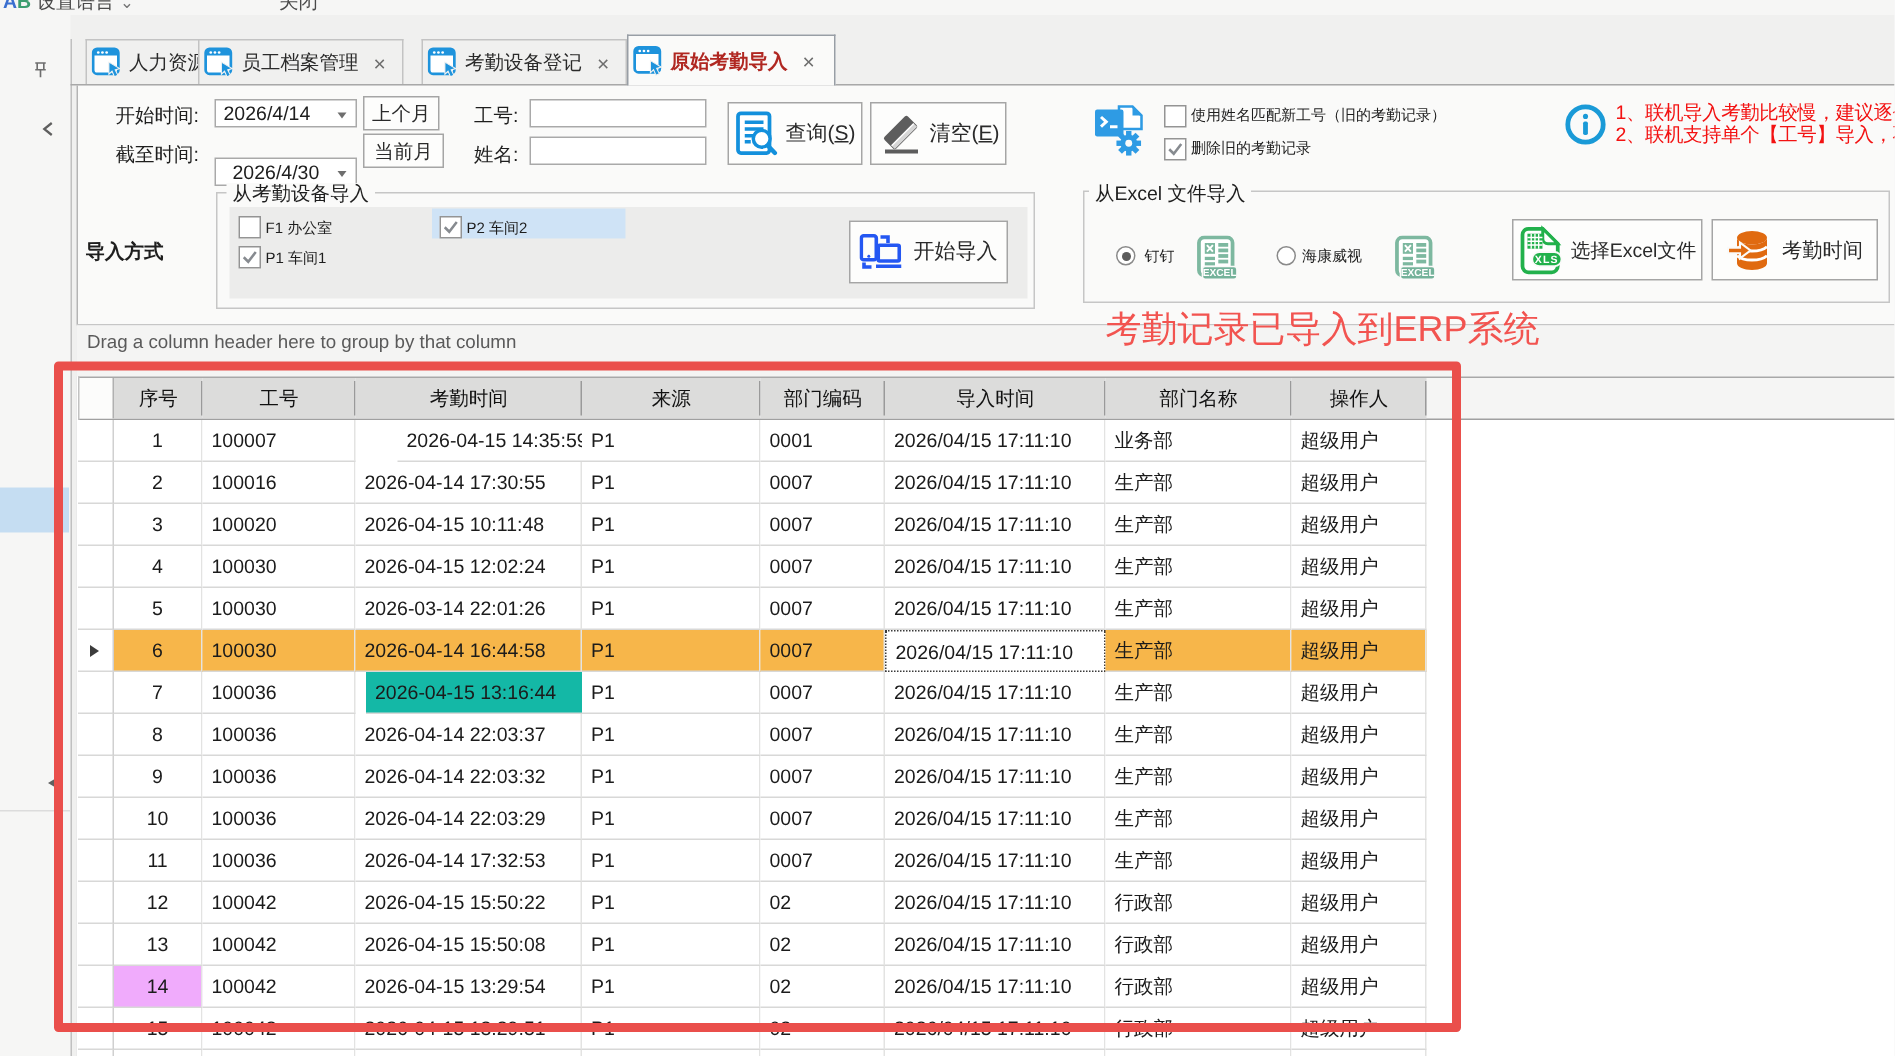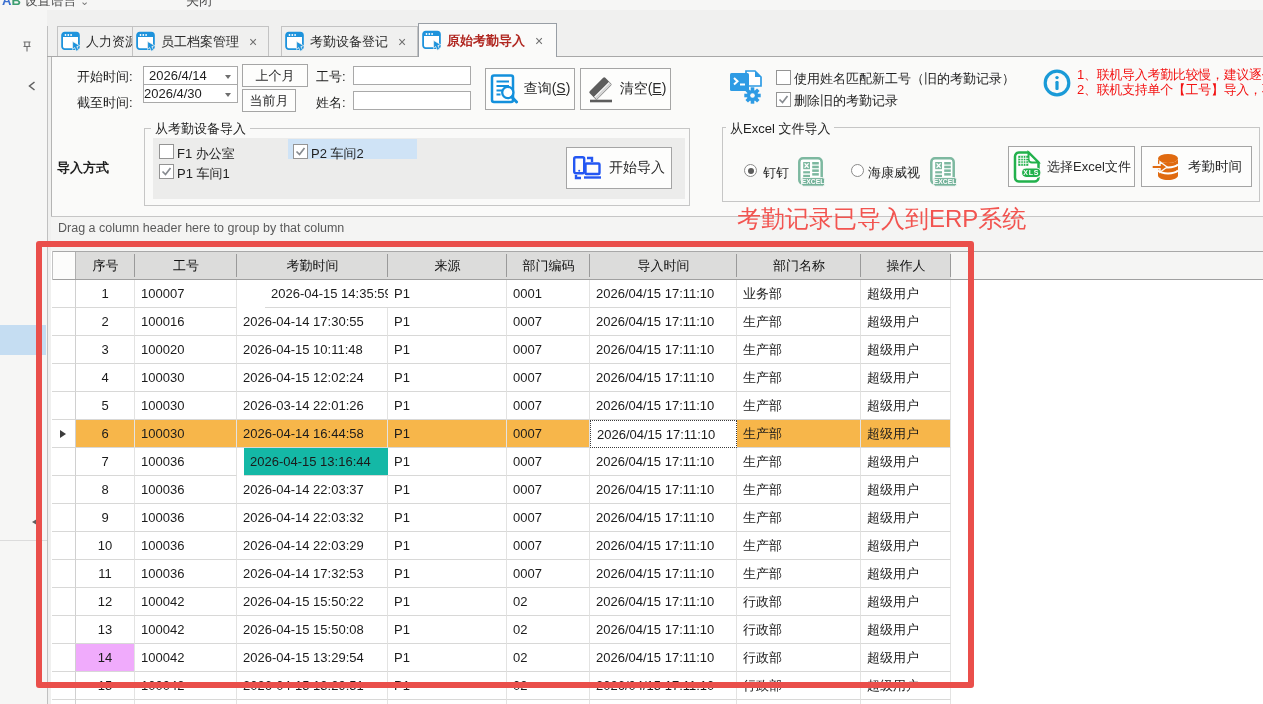--- a/index.html
+++ b/index.html
@@ -94,7 +94,7 @@
   </div>
 <label class="f" style="left:77px;top:68px">开始时间:</label>
 <div class="field" style="left:143px;top:66px;width:95px;height:19px;line-height:17px;padding-left:5px">2026/4/14<span style="position:absolute;right:6px;top:8px;width:0;height:0;border-left:3.5px solid transparent;border-right:3.5px solid transparent;border-top:4px solid #6e6e6e"></span></div>
-<div class="btn" style="left:242px;top:64px;width:66px;height:23px">上个月</div>
+<div class="btn" style="left:242px;top:64px;width:51px;height:23px">上个月</div>
 <label class="f" style="left:316px;top:68px">工号:</label>
 <div class="field" style="left:353px;top:66px;width:118px;height:19px"></div>
 <label class="f" style="left:77px;top:94px">截至时间:</label>

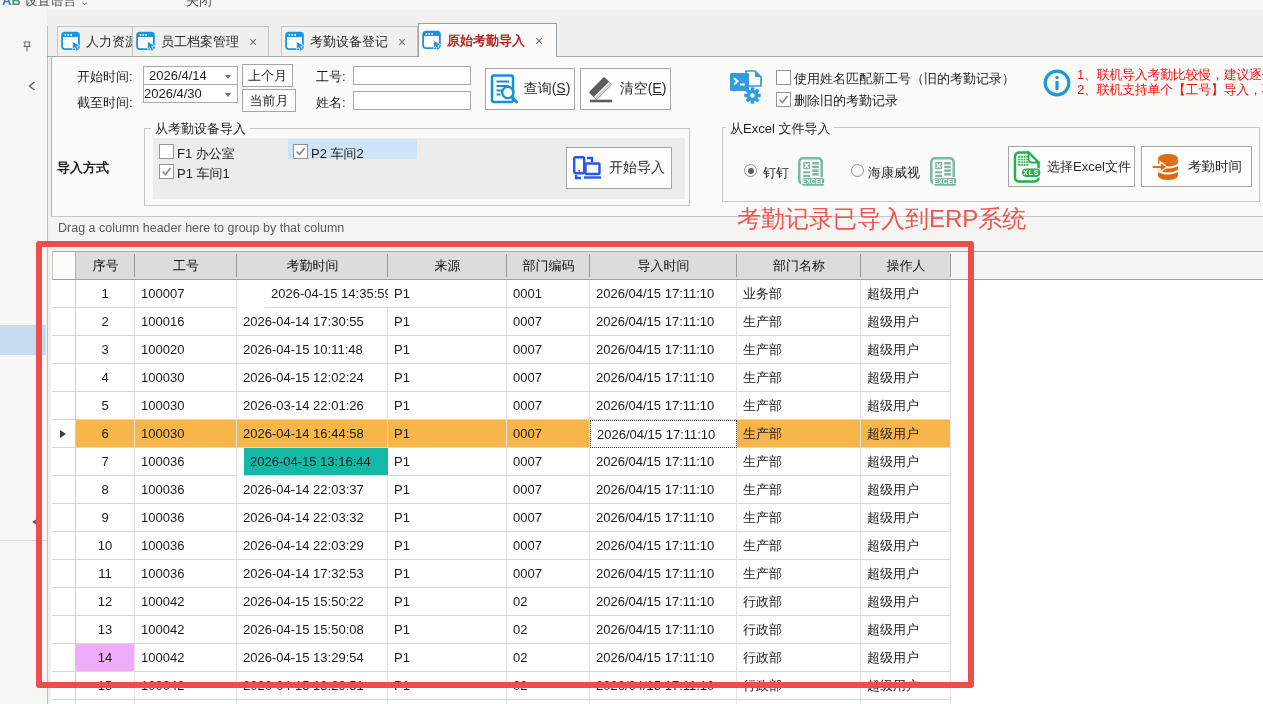--- a/index.html
+++ b/index.html
@@ -18,7 +18,7 @@
 .gbox { position:absolute; border:1px solid #c6c6c6; }
 .glabel { position:absolute; background:#fafaf9; padding:0 4px; font-size:13px; line-height:13px; color:#1e1e1e; white-space:nowrap; z-index:2; }
 .cb { position:absolute; width:15px; height:15px; background:#fff; border:1px solid #949494; }
-.cblabel { position:absolute; font-size:13px; color:#1e1e1e; white-space:nowrap; }
+.cblabel { position:absolute; font-size:10px; color:#1e1e1e; white-space:nowrap; }
 .radio { position:absolute; width:13px; height:13px; background:#fff; border:1px solid #8a8a8a; border-radius:50%; }
 .radio.sel::after { content:""; position:absolute; left:2.5px; top:2.5px; width:6px; height:6px; border-radius:50%; background:#5c5c5c; }
 .hcell { position:absolute; background:#dcdcdb; display:flex; align-items:center; justify-content:center; font-size:13px; color:#111; }

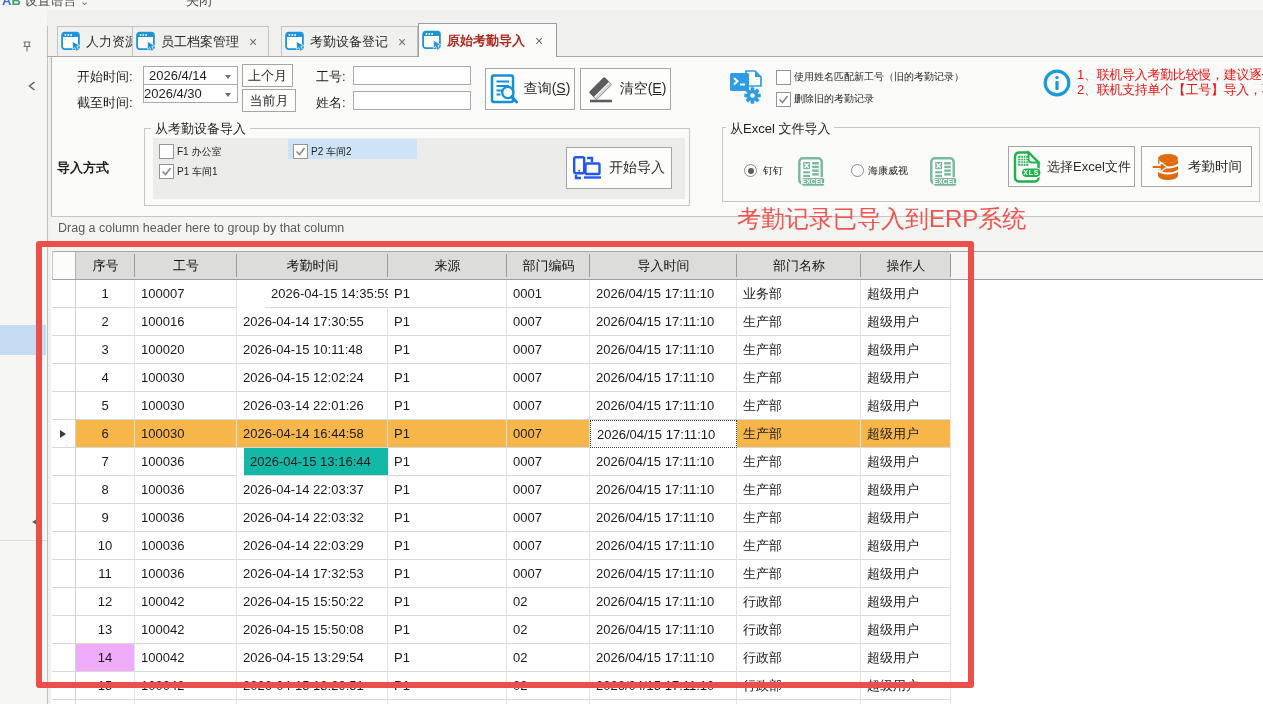--- a/index.html
+++ b/index.html
@@ -98,7 +98,7 @@
 <label class="f" style="left:316px;top:68px">工号:</label>
 <div class="field" style="left:353px;top:66px;width:118px;height:19px"></div>
 <label class="f" style="left:77px;top:94px">截至时间:</label>
-<div class="field" style="left:143px;top:84px;width:95px;height:19px;line-height:17px;padding-left:0">2026/4/30<span style="position:absolute;right:6px;top:8px;width:0;height:0;border-left:3.5px solid transparent;border-right:3.5px solid transparent;border-top:4px solid #6e6e6e"></span></div>
+<div class="field" style="left:143px;top:105px;width:95px;height:19px;line-height:17px;padding-left:11px">2026/4/30<span style="position:absolute;right:6px;top:8px;width:0;height:0;border-left:3.5px solid transparent;border-right:3.5px solid transparent;border-top:4px solid #6e6e6e"></span></div>
 <div class="btn" style="left:242px;top:89px;width:54px;height:23px">当前月</div>
 <label class="f" style="left:316px;top:94px">姓名:</label>
 <div class="field" style="left:353px;top:91px;width:118px;height:19px"></div>

